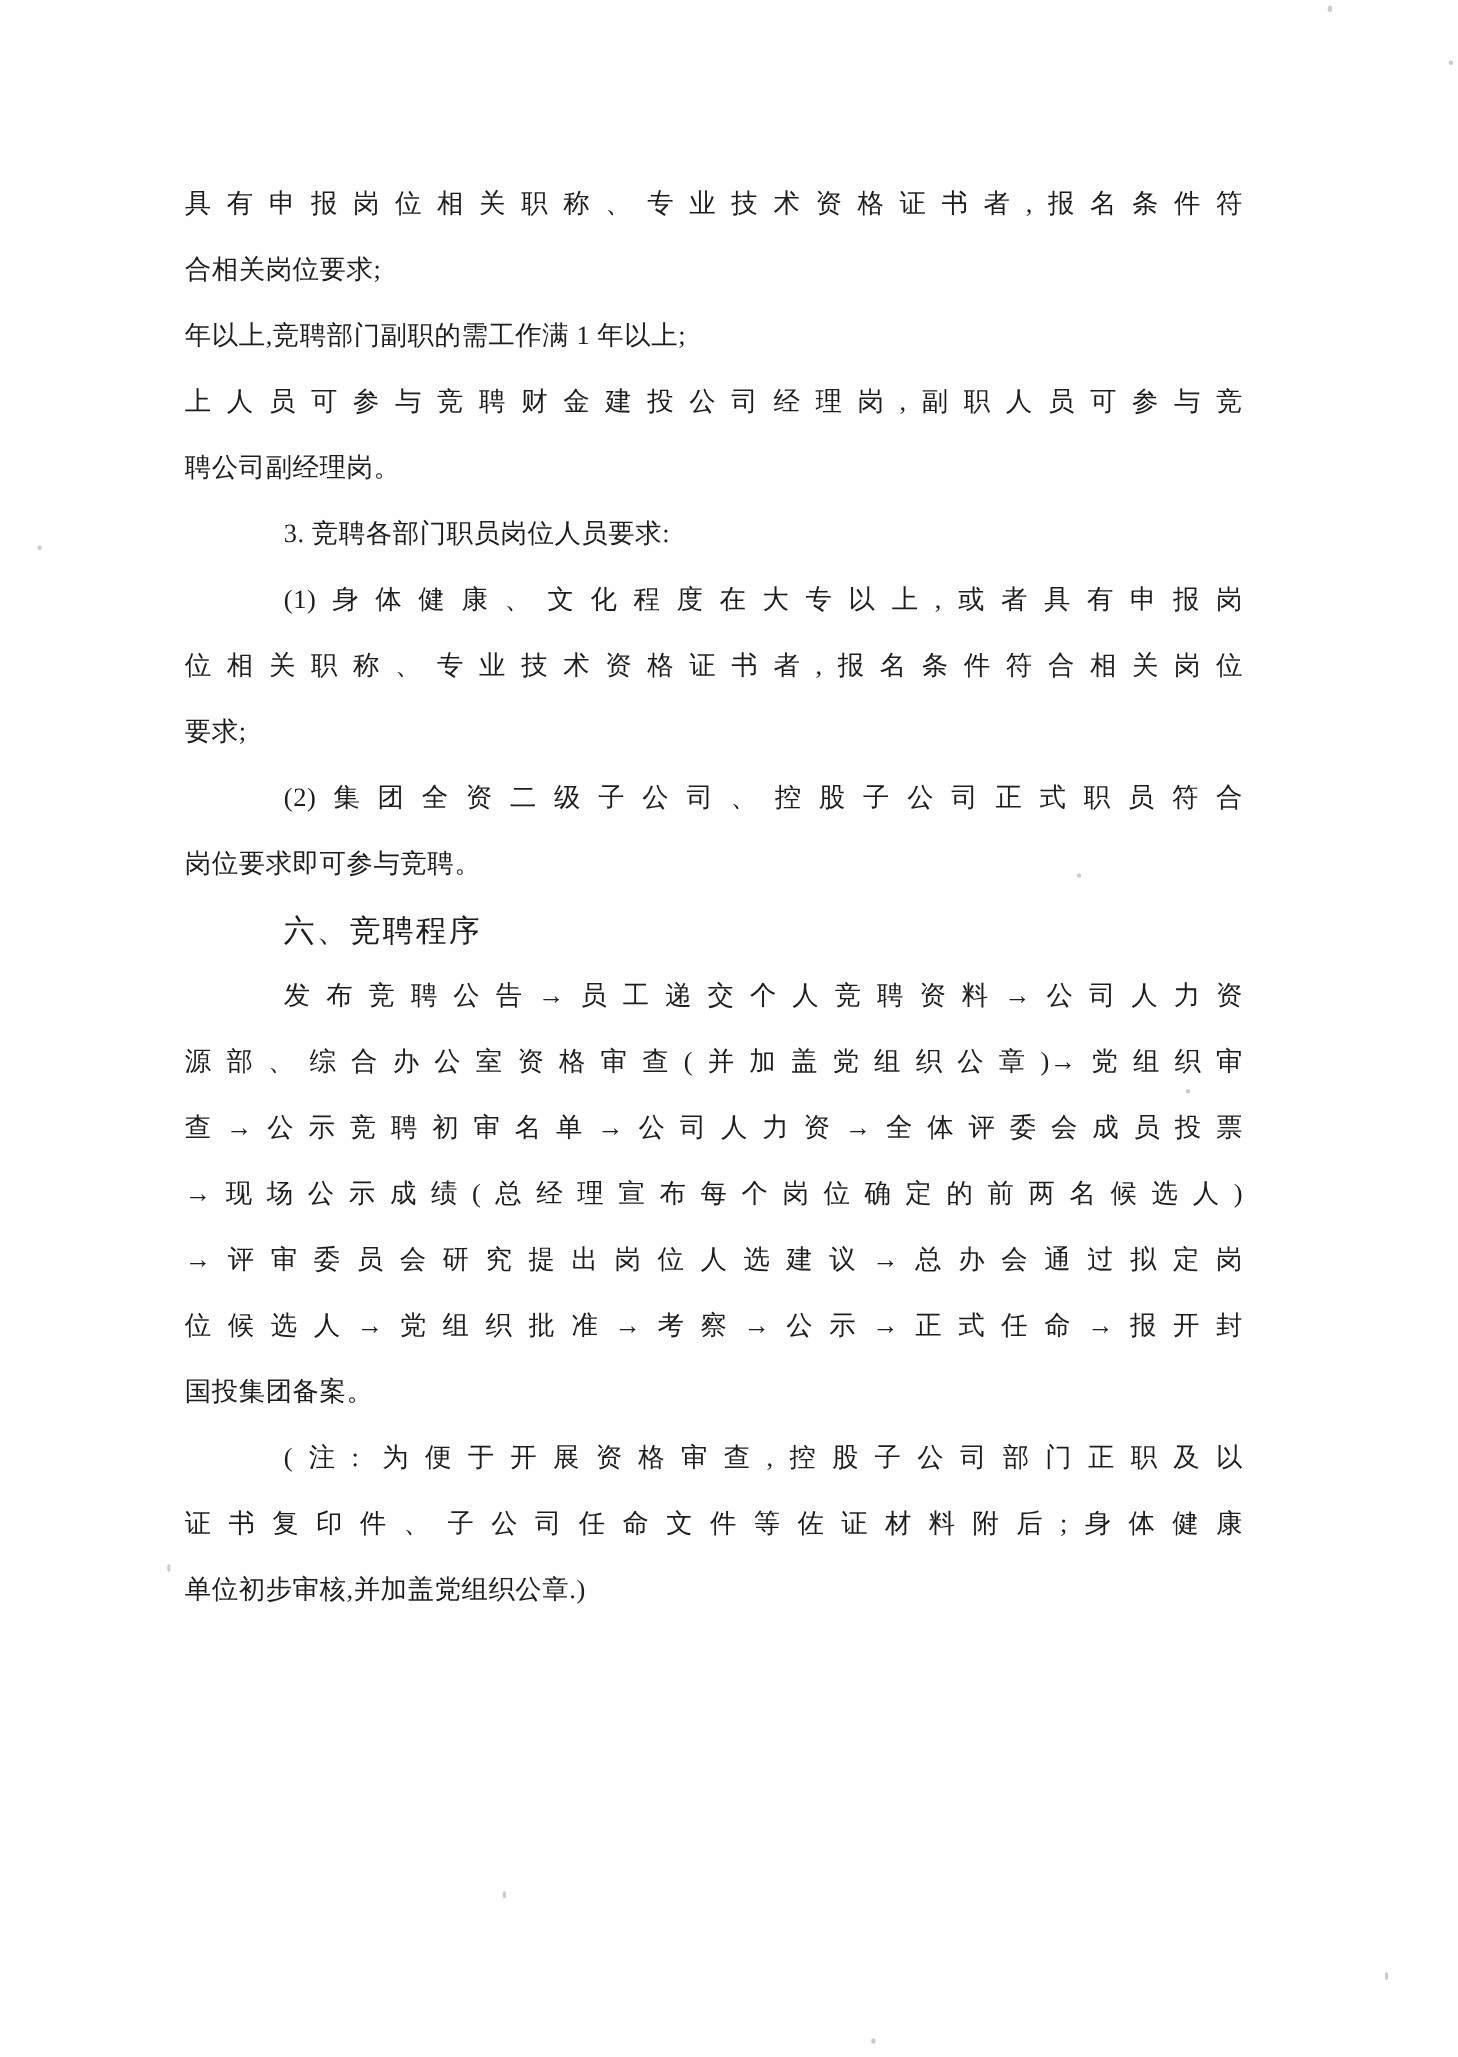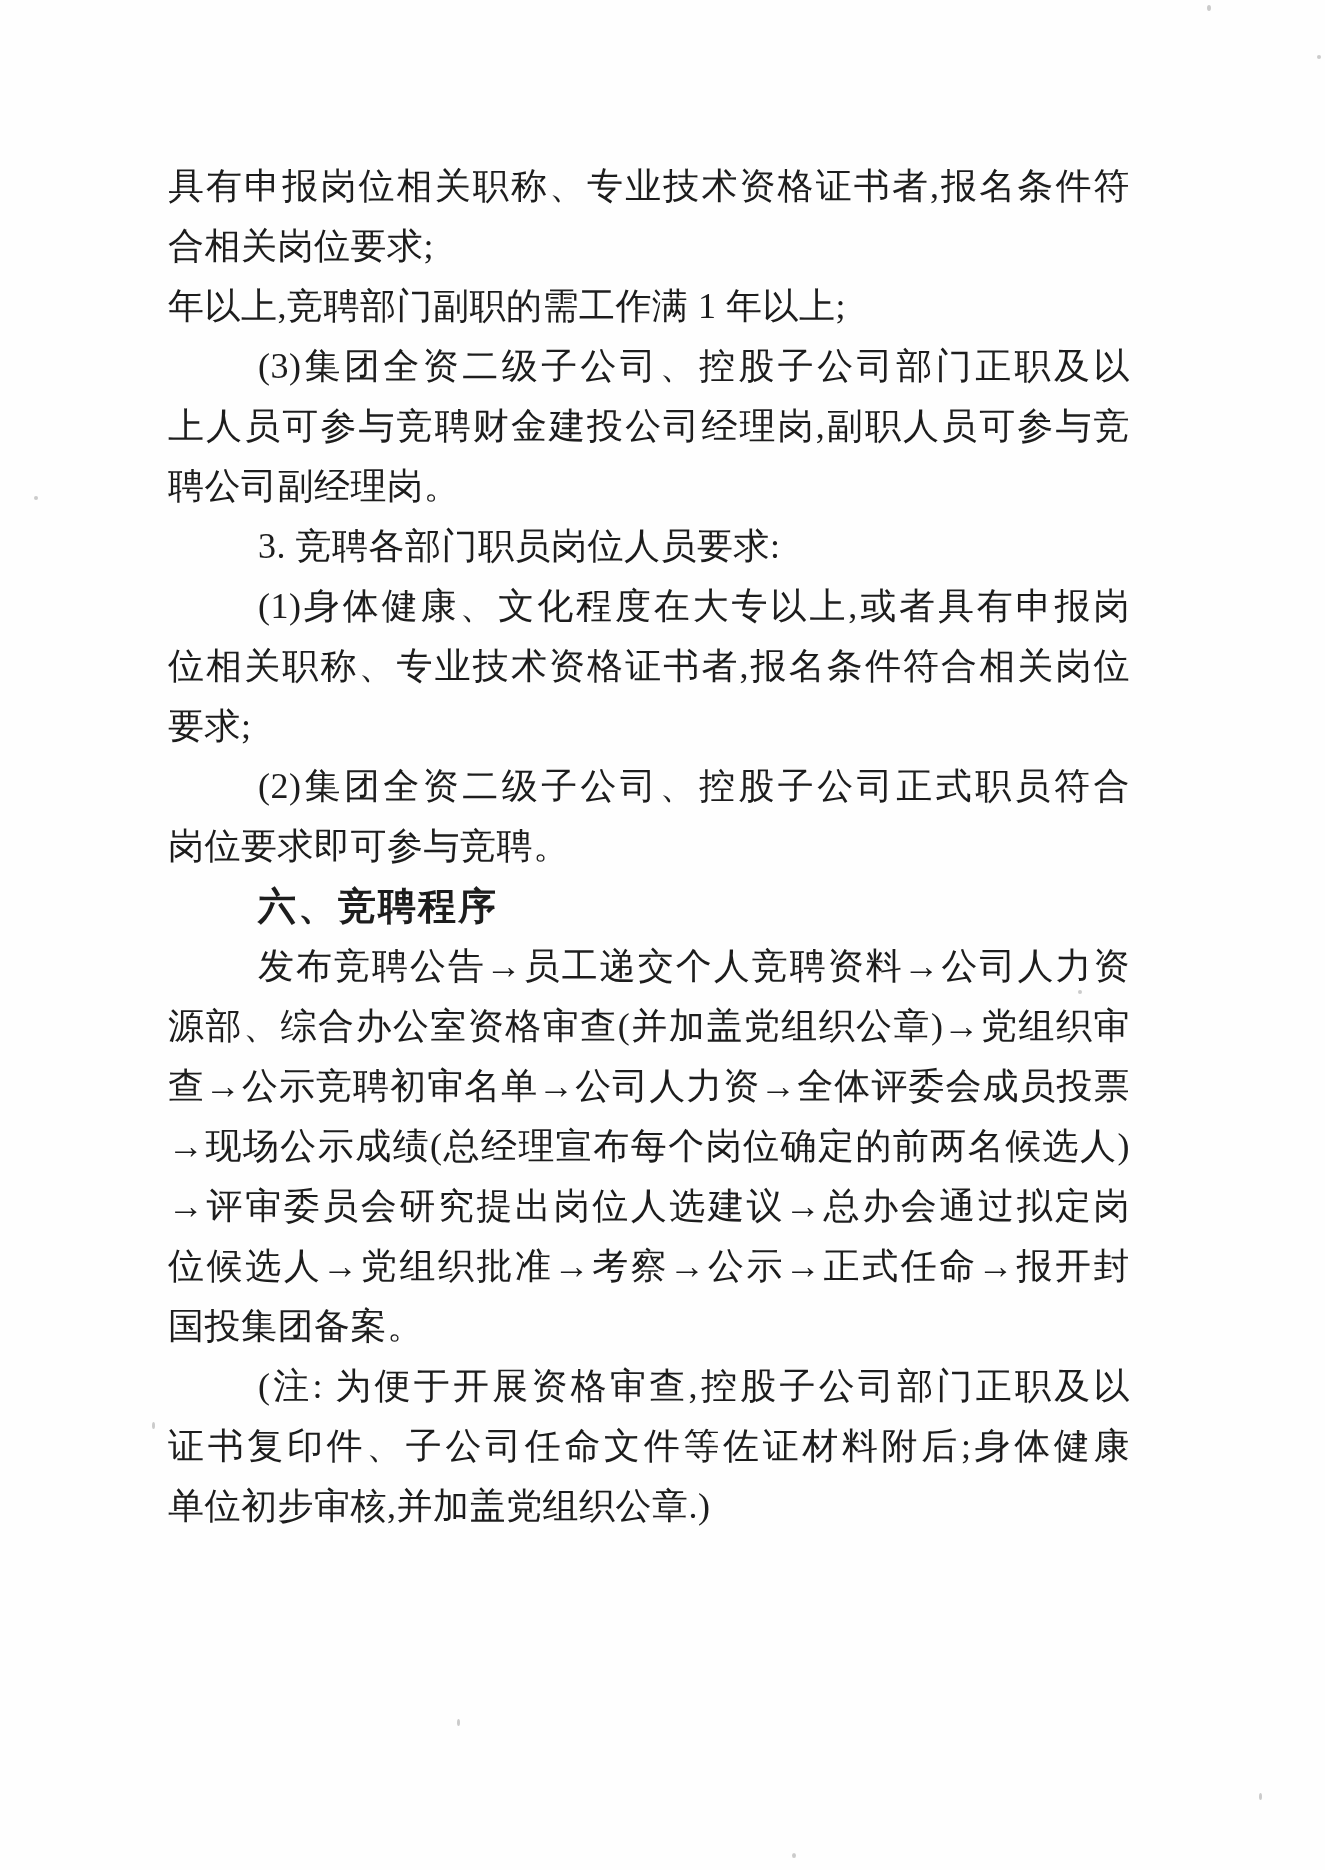--- a/index.html
+++ b/index.html
@@ -25,7 +25,7 @@
   .line {
     height: 60px;
     line-height: 60px;
-    font-size: 36px;
+    font-size: 24px;
     letter-spacing: 0.5px;
     white-space: normal;
     overflow: visible;

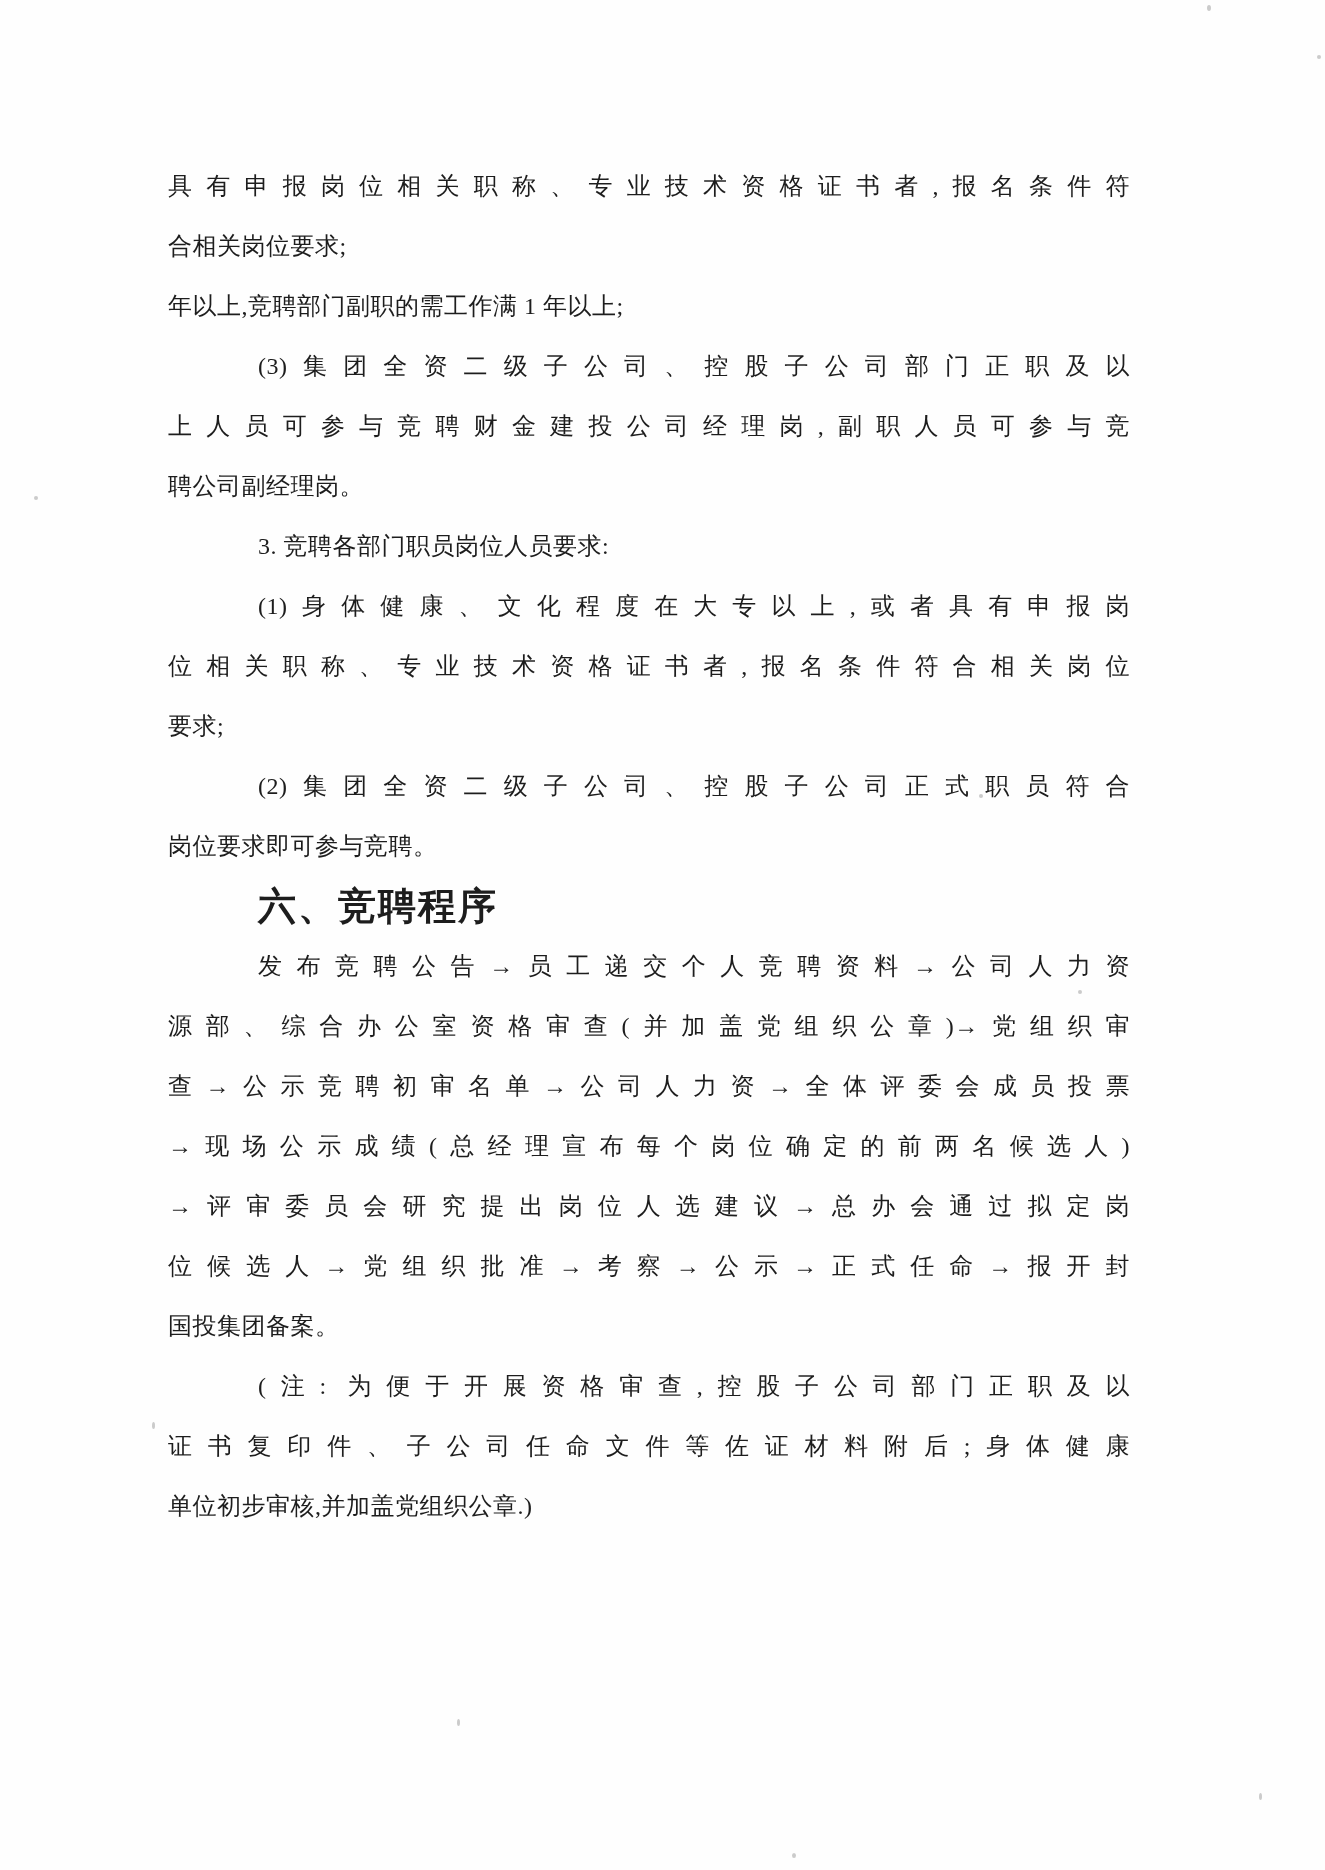--- a/index.html
+++ b/index.html
@@ -58,7 +58,6 @@
       <div class="line justify">具有申报岗位相关职称、专业技术资格证书者,报名条件符</div>
       <div class="line">合相关岗位要求;</div>
       <div class="line">年以上,竞聘部门副职的需工作满 1 年以上;</div>
-      <div class="line indent justify">(3)集团全资二级子公司、控股子公司部门正职及以</div>
       <div class="line justify">上人员可参与竞聘财金建投公司经理岗,副职人员可参与竞</div>
       <div class="line">聘公司副经理岗。</div>
       <div class="line indent">3. 竞聘各部门职员岗位人员要求:</div>

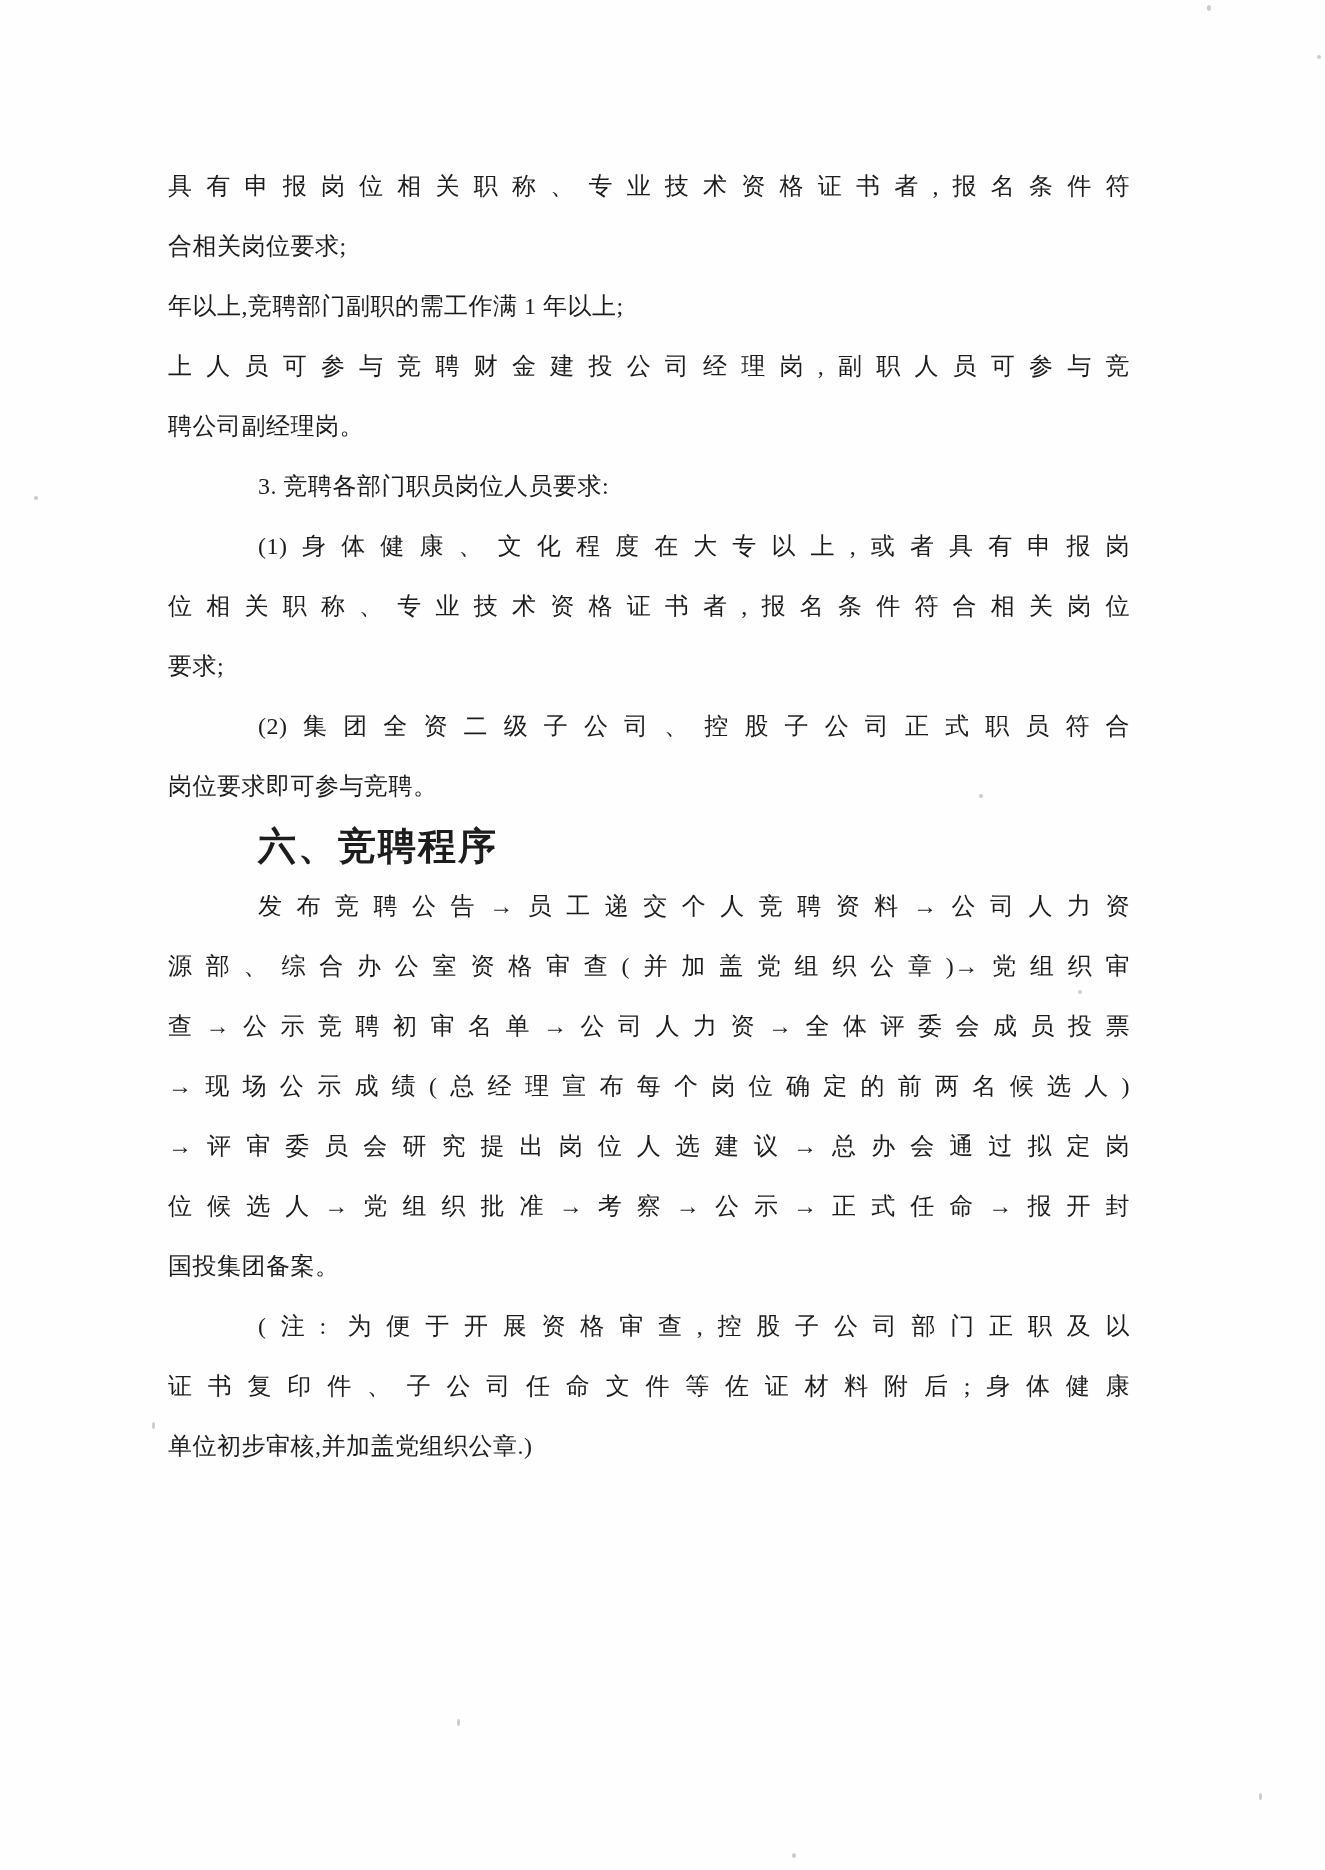--- a/index.html
+++ b/index.html
@@ -39,8 +39,8 @@
   }
   .line.heading {
     font-family: "Liberation Sans", "DejaVu Sans", sans-serif;
-    font-weight: 700;
-    font-size: 38px;
+    font-weight: 400;
+    font-size: 28px;
     letter-spacing: 2px;
   }
   .speck {

